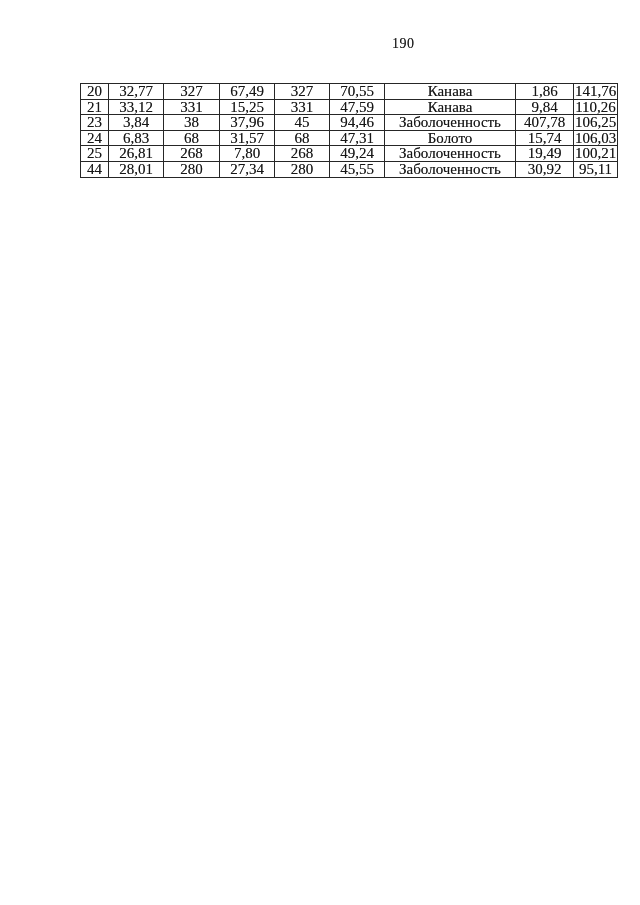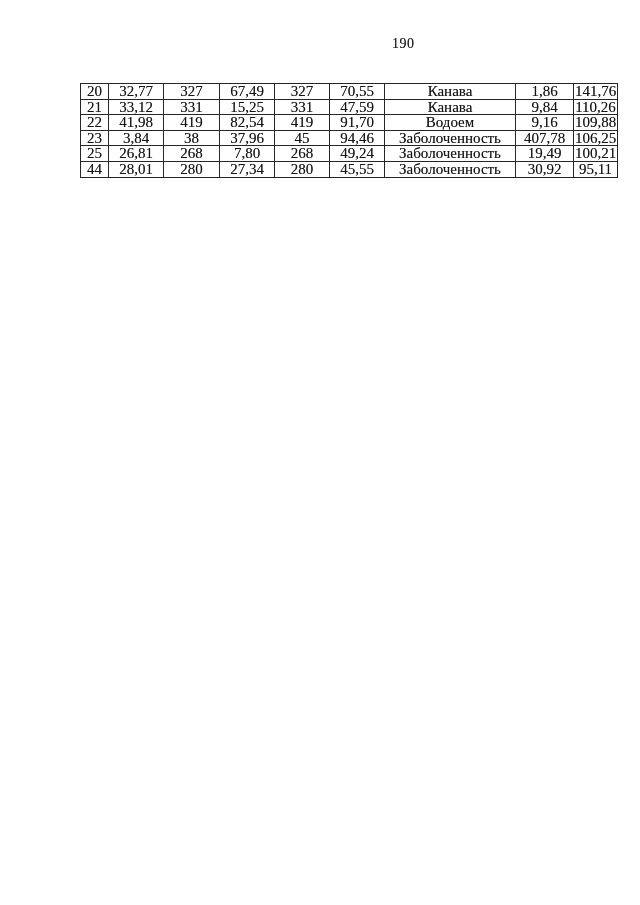--- a/index.html
+++ b/index.html
@@ -100,17 +100,6 @@
         <td>110,26</td>
       </tr>
       <tr>
-        <td>22</td>
-        <td>41,98</td>
-        <td>419</td>
-        <td>82,54</td>
-        <td>419</td>
-        <td>91,70</td>
-        <td>Водоем</td>
-        <td>9,16</td>
-        <td>109,88</td>
-      </tr>
-      <tr>
         <td>23</td>
         <td>3,84</td>
         <td>38</td>

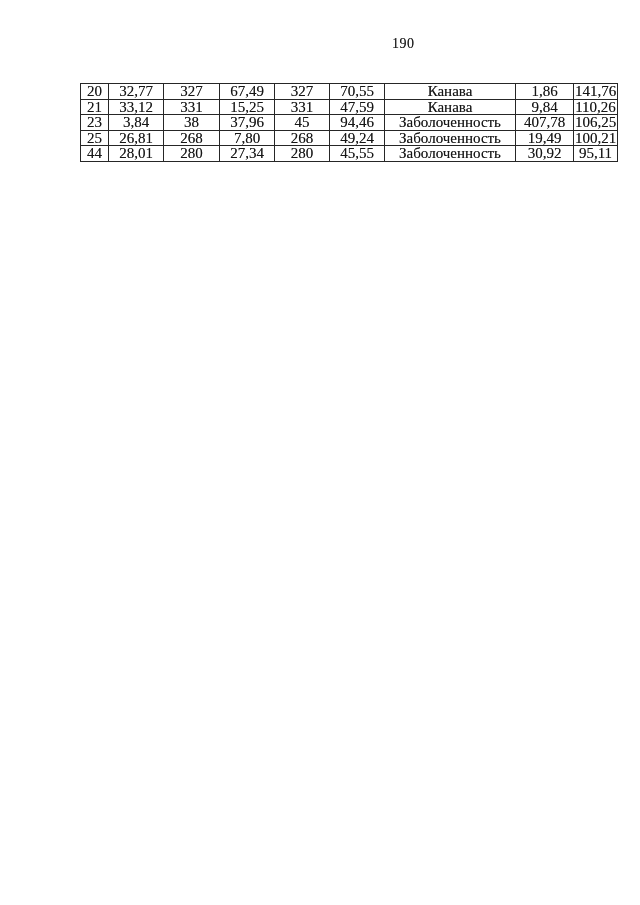--- a/index.html
+++ b/index.html
@@ -111,6 +111,17 @@
         <td>106,25</td>
       </tr>
       <tr>
+        <td>24</td>
+        <td>6,83</td>
+        <td>68</td>
+        <td>31,57</td>
+        <td>68</td>
+        <td>47,31</td>
+        <td>Болото</td>
+        <td>15,74</td>
+        <td>106,03</td>
+      </tr>
+      <tr>
         <td>25</td>
         <td>26,81</td>
         <td>268</td>

